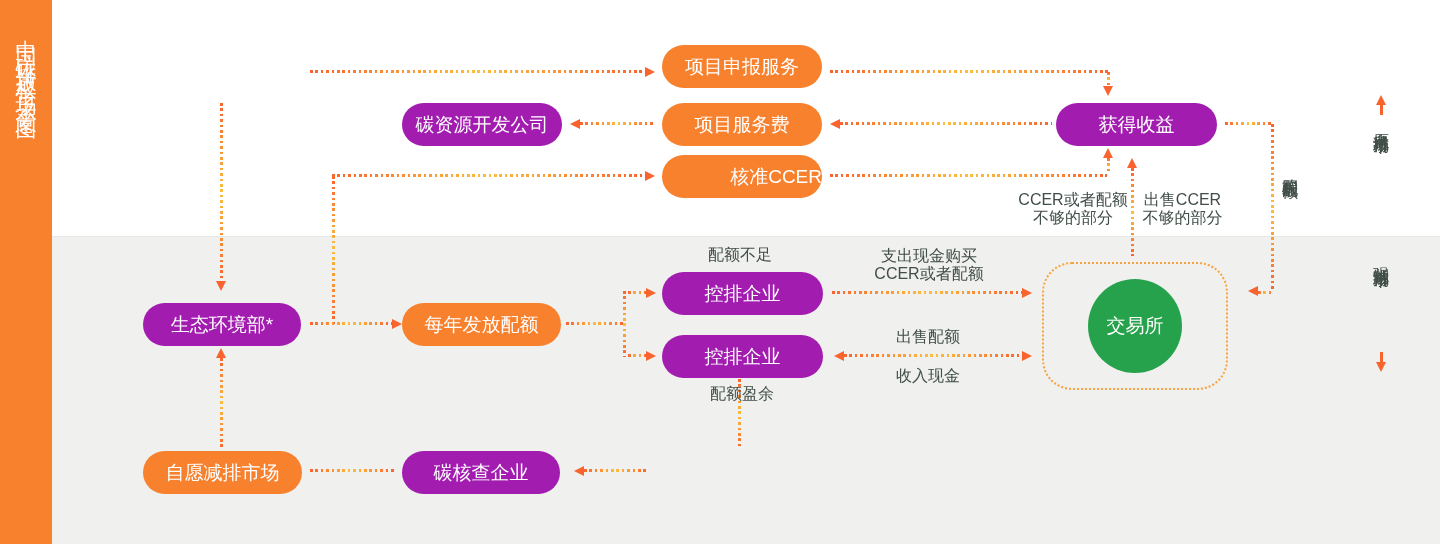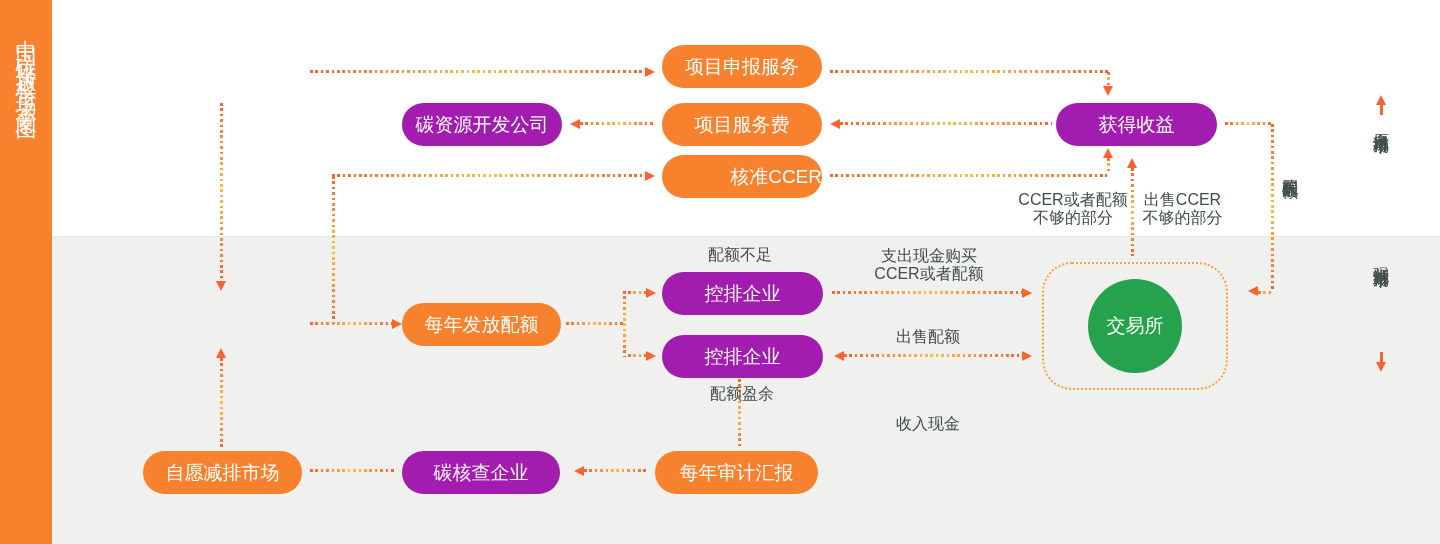--- a/index.html
+++ b/index.html
@@ -142,6 +142,7 @@
   <div class="pill orange" style="left:662px;top:103px;width:160px;">项目服务费</div>
   <div class="pill green" style="left:1056px;top:103px;width:161px;">获得收益</div>
   <div class="pill orange" style="left:662px;top:155px;width:160px;text-align:right;">核准CCER</div>
+  <div class="pill green" style="left:143px;top:303px;width:158px;">生态环境部*</div>
   <div class="pill orange" style="left:402px;top:303px;width:159px;">每年发放配额</div>
   <div class="pill green" style="left:662px;top:272px;width:161px;">控排企业</div>
   <div class="pill green" style="left:662px;top:335px;width:161px;">控排企业</div>

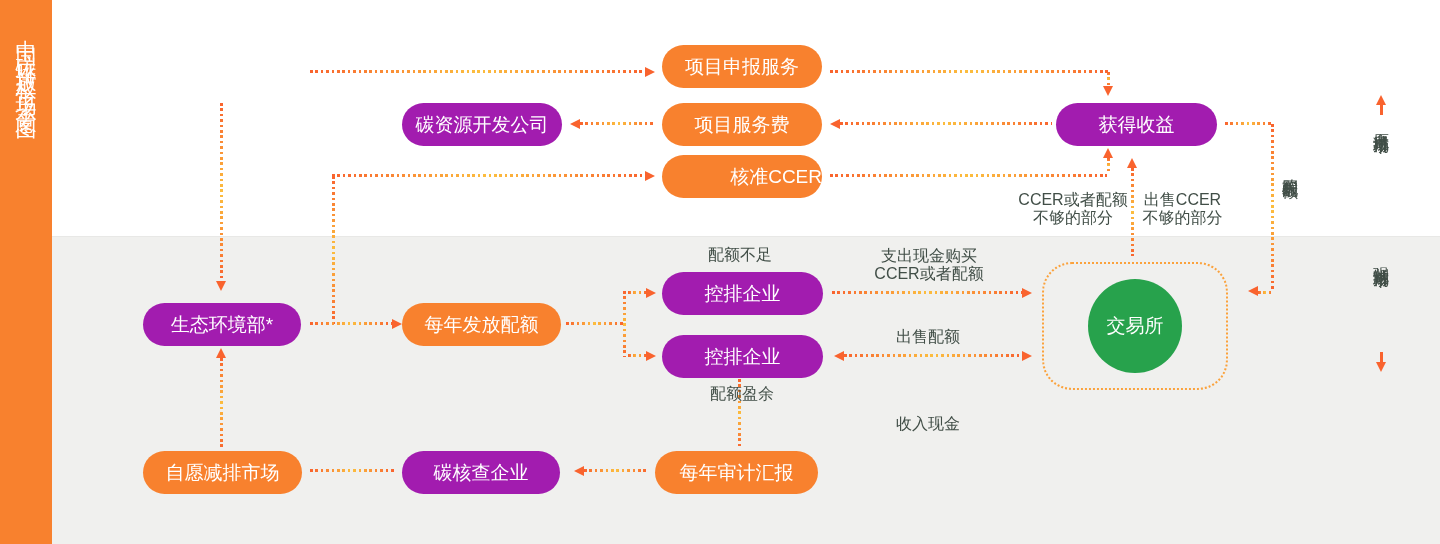--- a/index.html
+++ b/index.html
@@ -157,7 +157,7 @@
     <div>CCER或者配额</div>
   </div>
   <div class="lbl" style="left:878px;top:328px;width:100px;">出售配额</div>
-  <div class="lbl" style="left:878px;top:367px;width:100px;margin-top:48px;">收入现金</div>
+  <div class="lbl" style="left:878px;top:367px;width:100px;">收入现金</div>
   <div class="lbl" style="left:998px;top:191px;width:150px;">
     <div>CCER或者配额</div>
     <div>不够的部分</div>

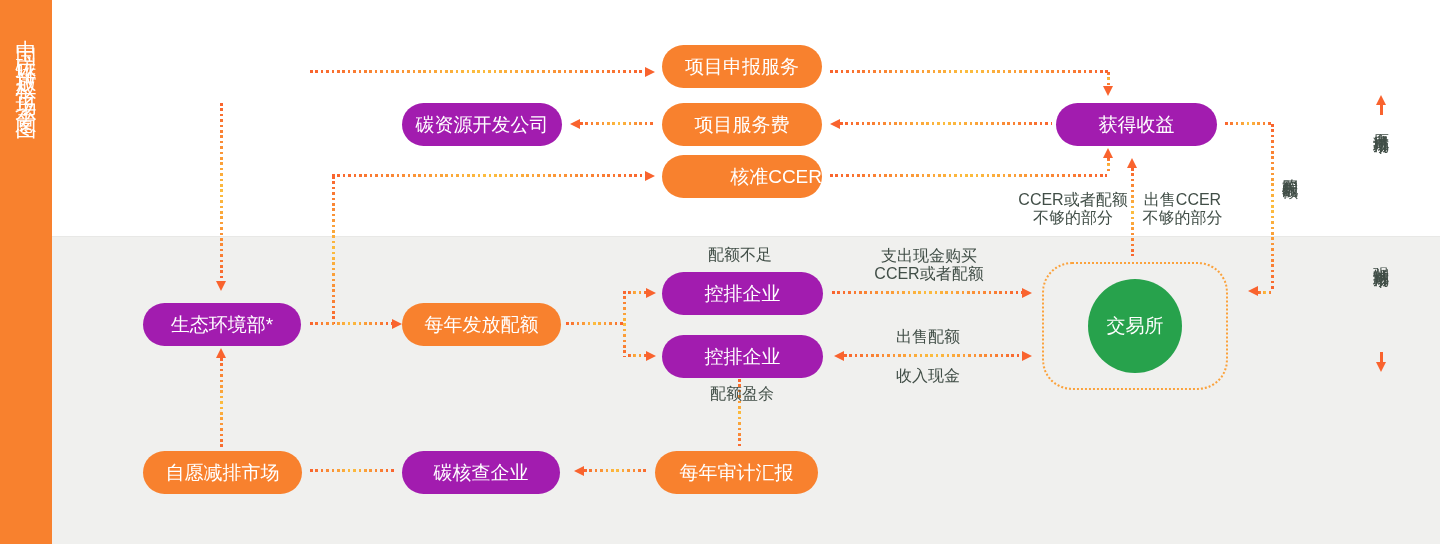--- a/index.html
+++ b/index.html
@@ -148,7 +148,6 @@
   <div class="pill green" style="left:662px;top:335px;width:161px;">控排企业</div>
   <div class="pill orange" style="left:143px;top:451px;width:159px;">自愿减排市场</div>
   <div class="pill green" style="left:402px;top:451px;width:158px;">碳核查企业</div>
-  <div class="pill orange" style="left:655px;top:451px;width:163px;">每年审计汇报</div>
 
   <div class="lbl" style="left:690px;top:246px;width:100px;">配额不足</div>
   <div class="lbl" style="left:692px;top:385px;width:100px;text-align:center;">配额盈余</div>

